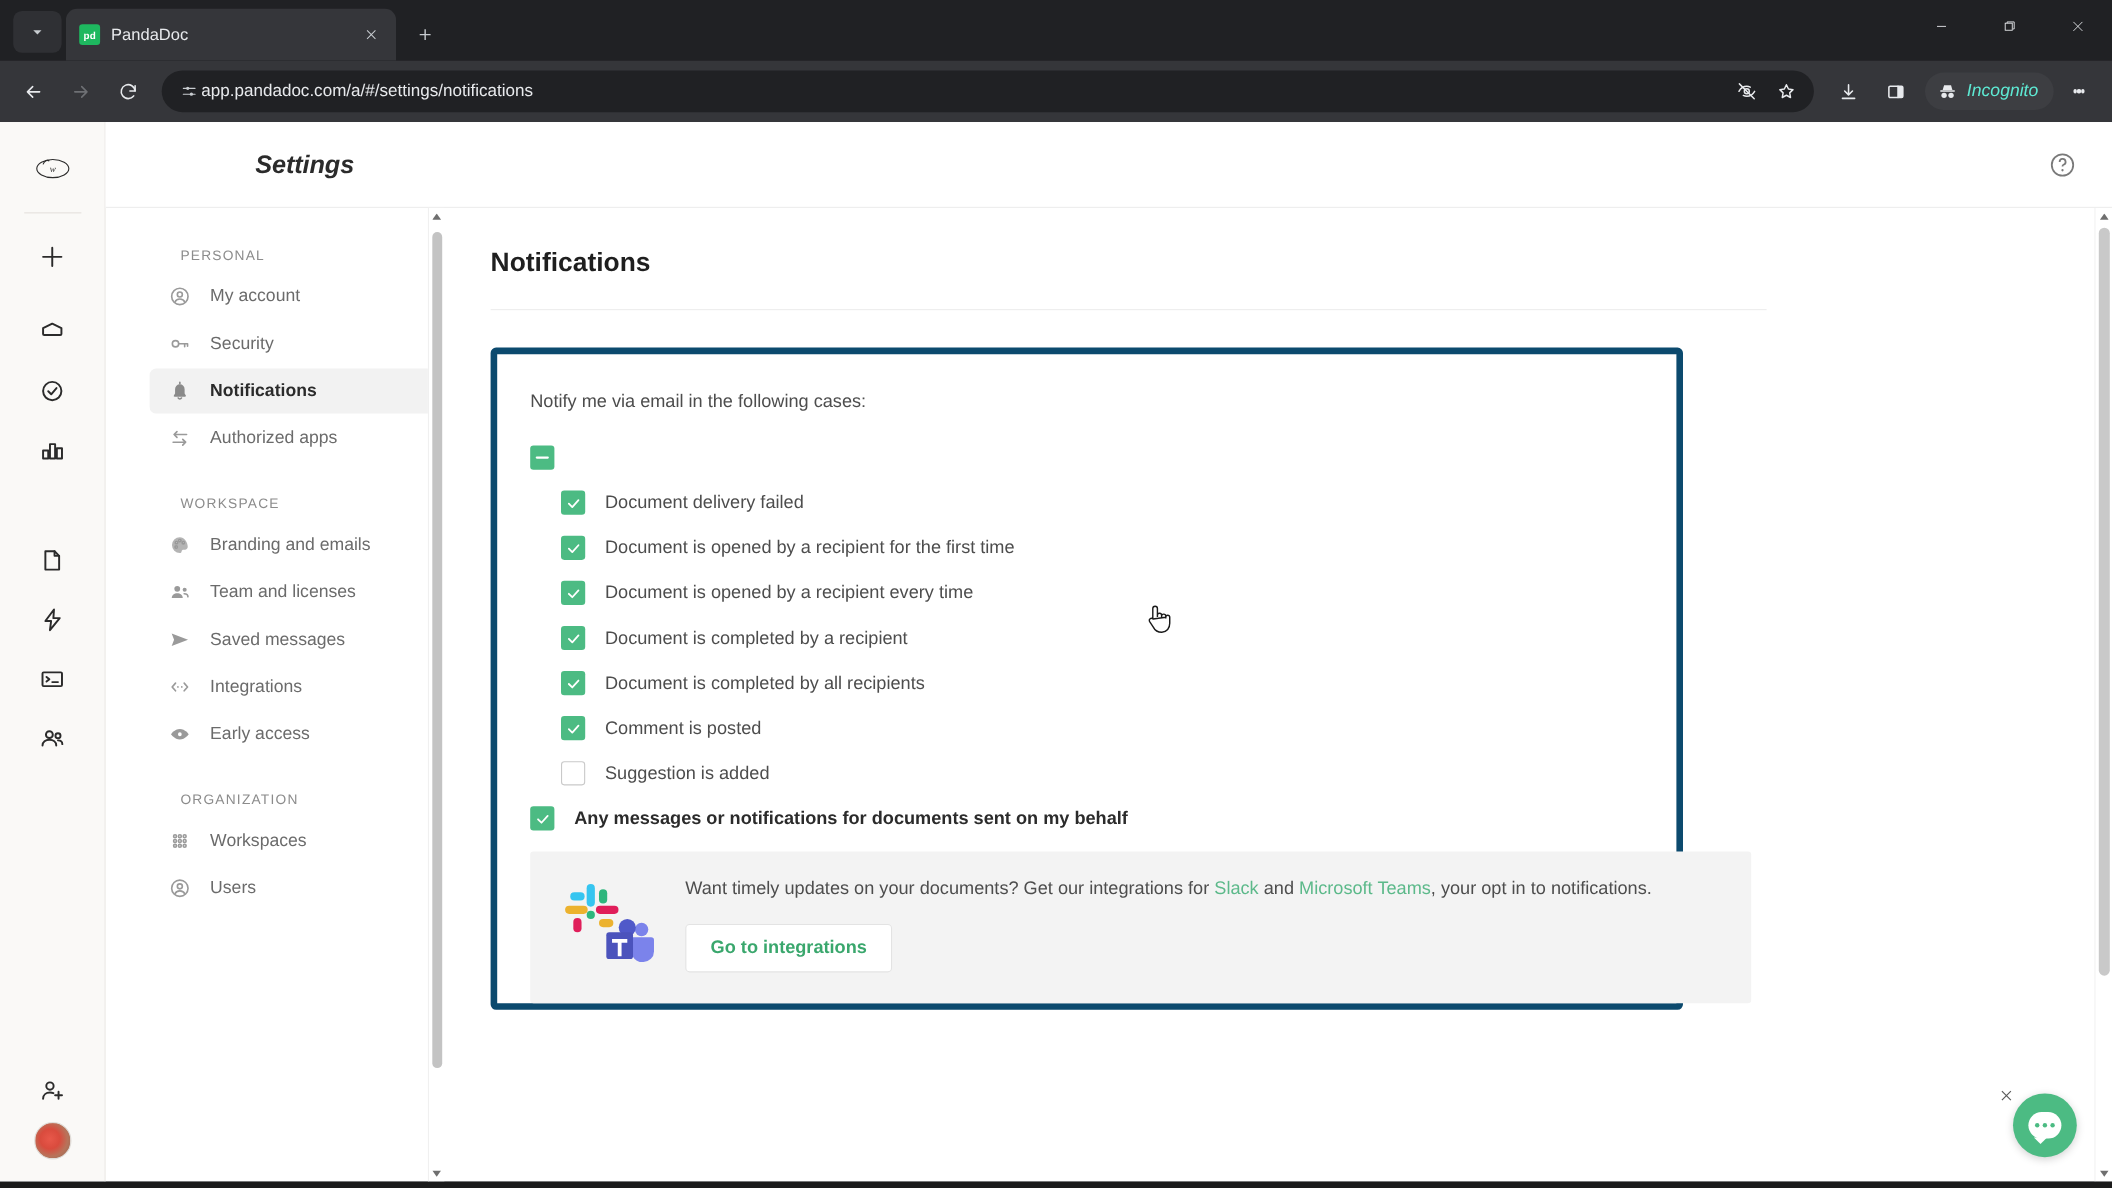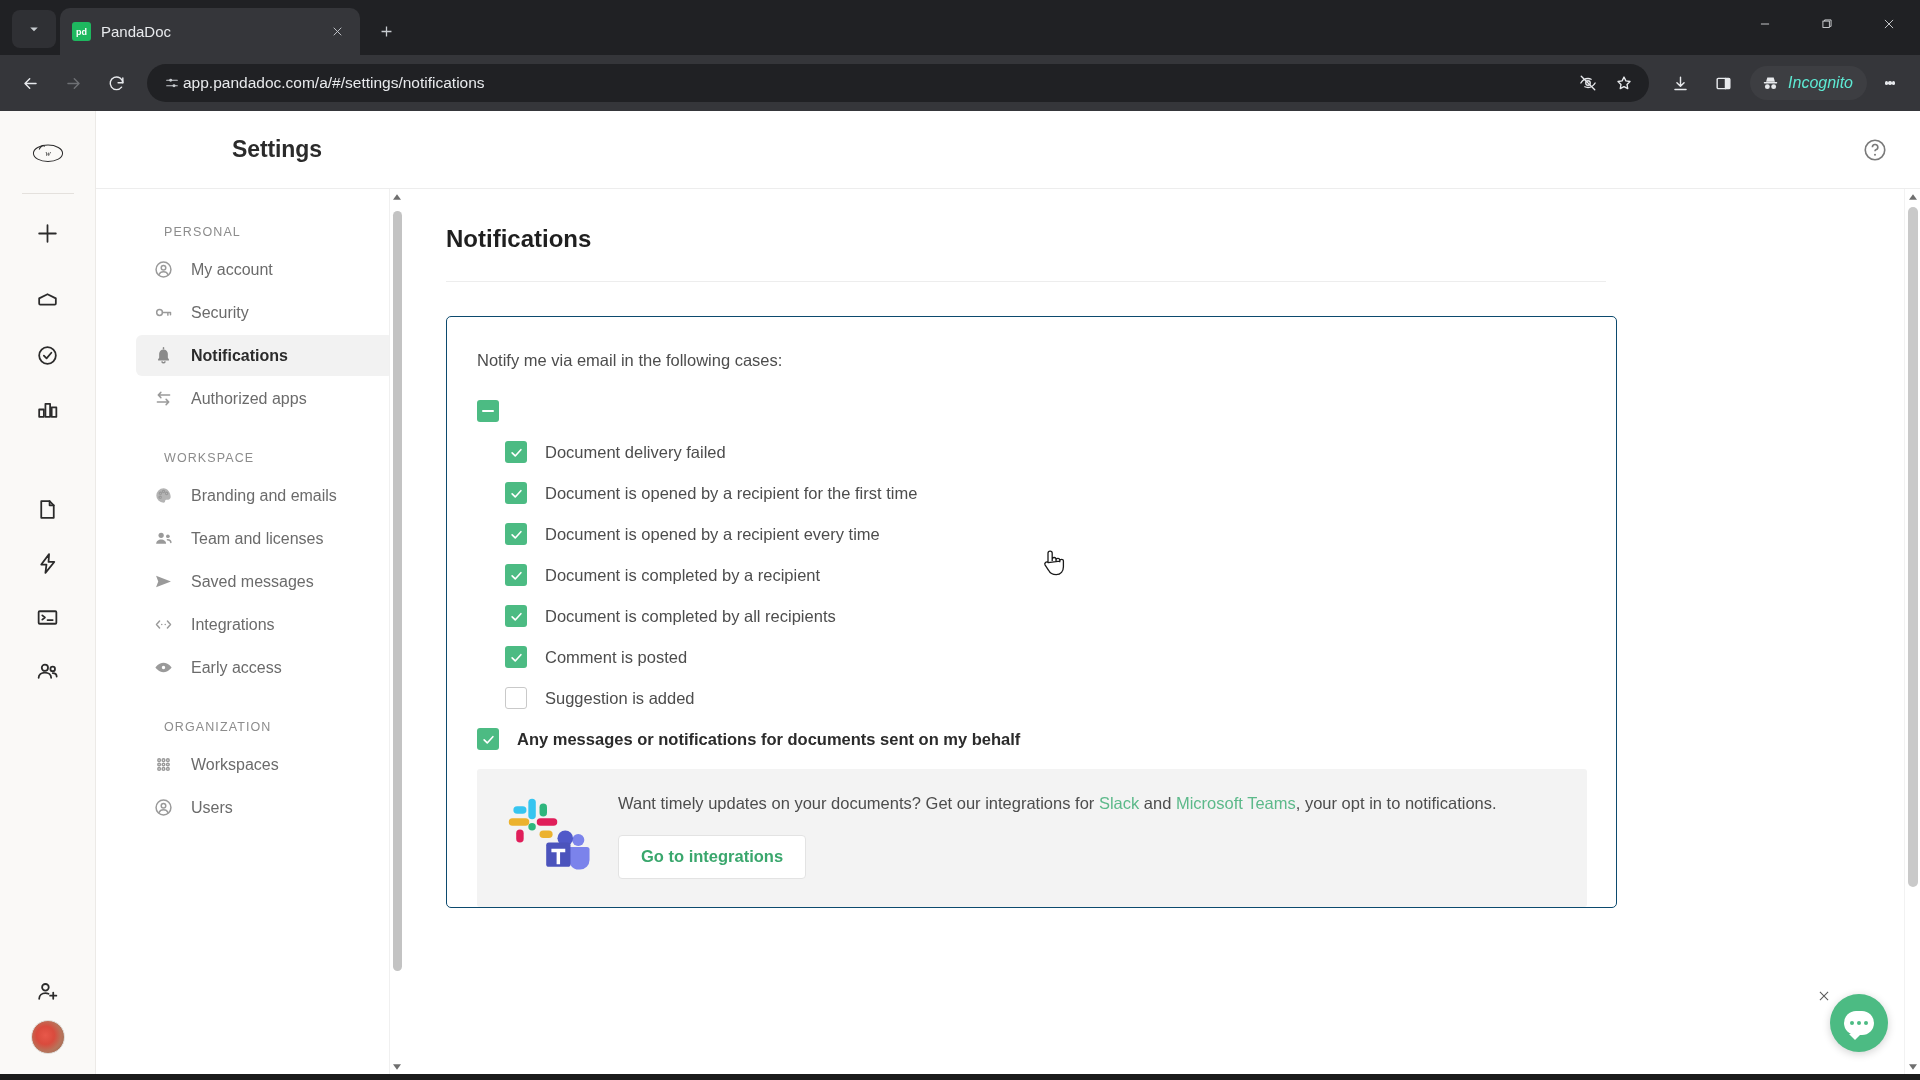--- a/index.html
+++ b/index.html
@@ -103,7 +103,7 @@
     height: 78px; display:flex; align-items:center; padding: 0 28px 0 136px;
     border-bottom: 1px solid #ededed; background:#fff; flex-shrink:0;
   }
-  .settings-title { font-size: 23px; font-weight: bold; color: #2b2b2b; letter-spacing: -0.1px; }
+  .settings-title { font-size: 23px; font-weight: bold; color: #2b2b2b; letter-spacing: -0.1px; font-style: italic; }
   .settings-header .spacer { flex:1; }
   .help-btn { width:34px; height:34px; display:flex; align-items:center; justify-content:center; cursor:pointer;}
   .help-btn svg { width:26px; height:26px; stroke:#7a7a7a; stroke-width:1.5; fill:none; }

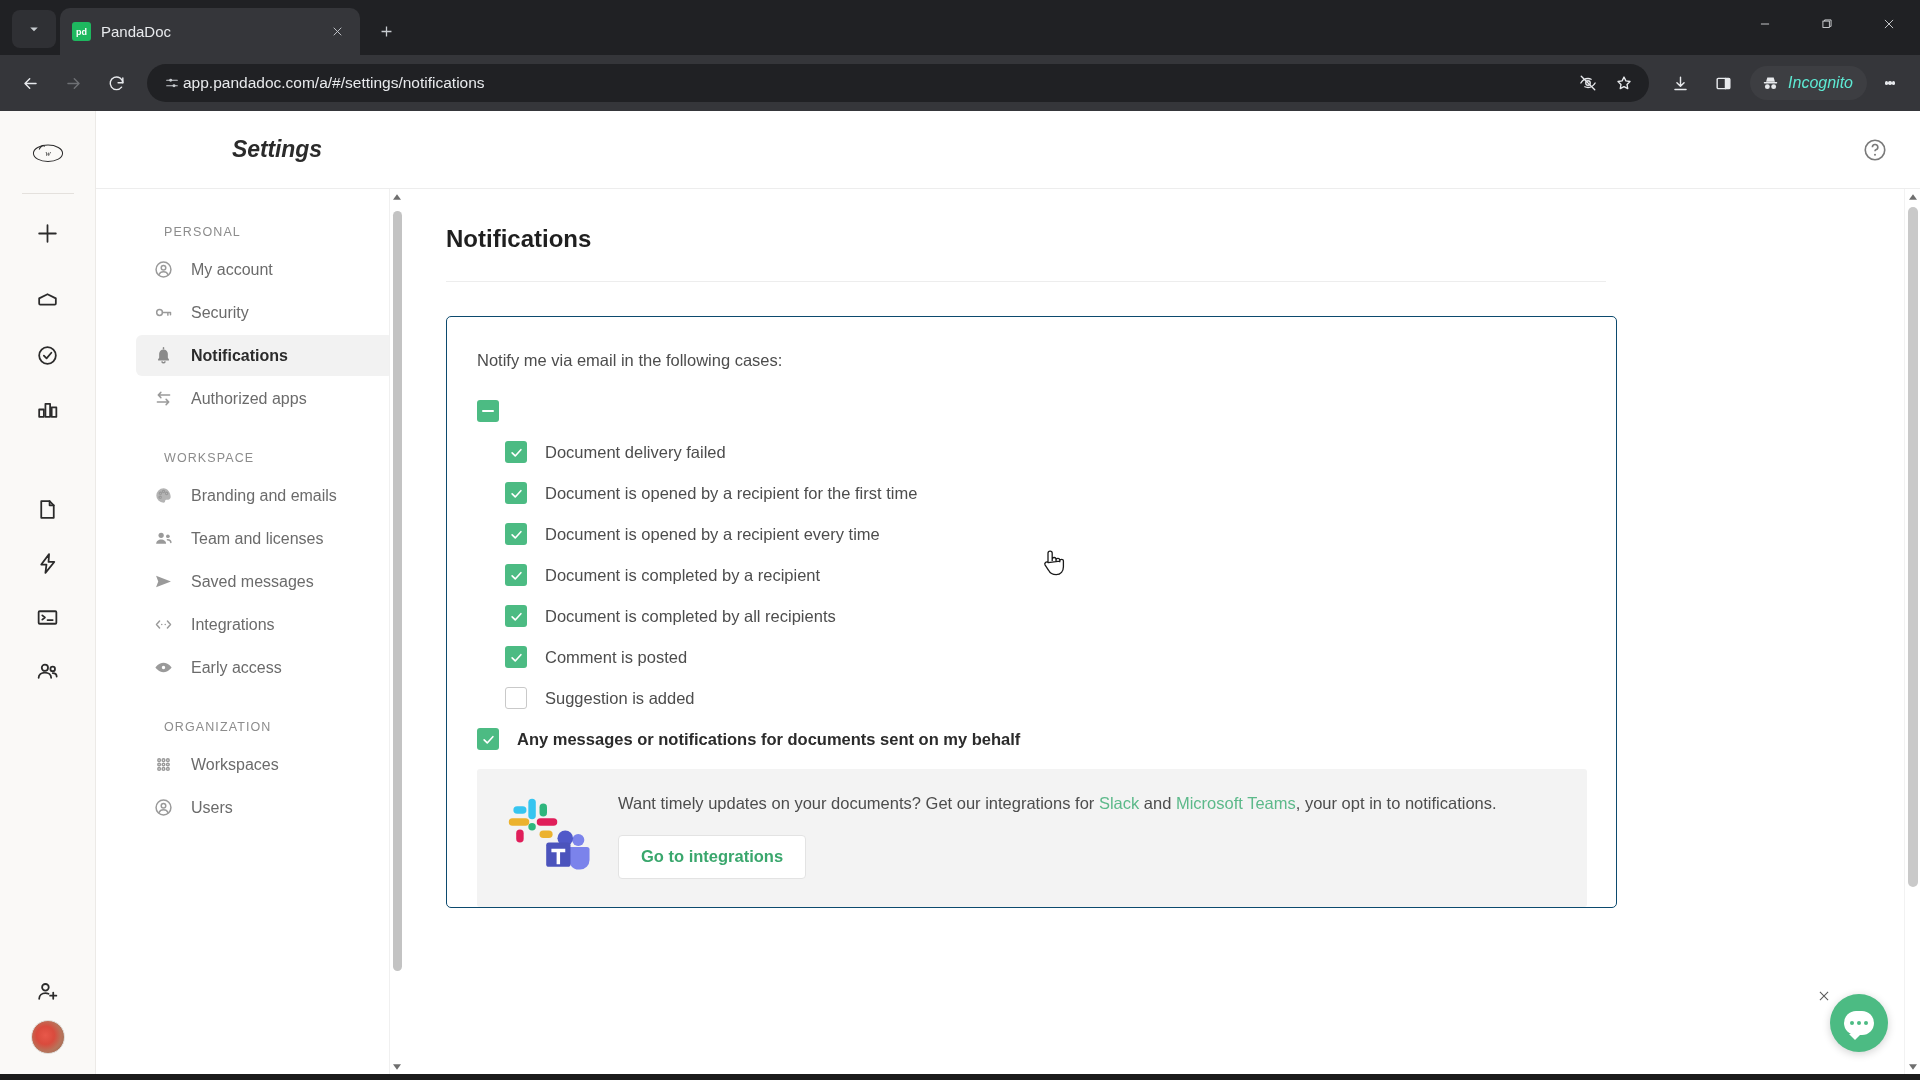--- a/index.html
+++ b/index.html
@@ -147,7 +147,7 @@
   .hr { height:1px; background:#ededed; width: 1160px; margin-bottom: 34px; }
 
   .card {
-    border: 1px solid #0c4a6e; border-radius: 5px; width: 1171px;
+    border: 6px solid #0c4a6e; border-radius: 5px; width: 1084px;
     padding: 34px 30px 0 30px; background:#fff;
   }
   .card-lead { font-size: 16.5px; color:#4d4d4d; margin-bottom: 30px; }

